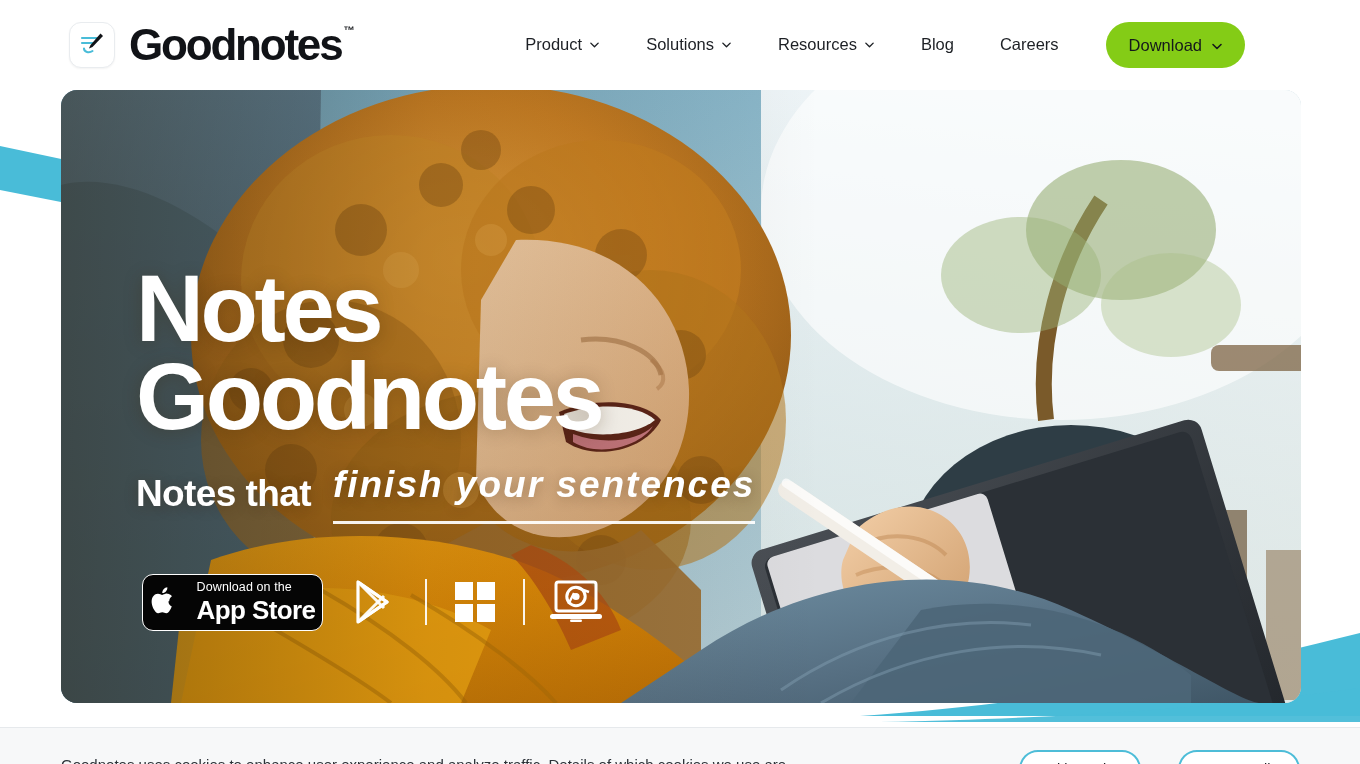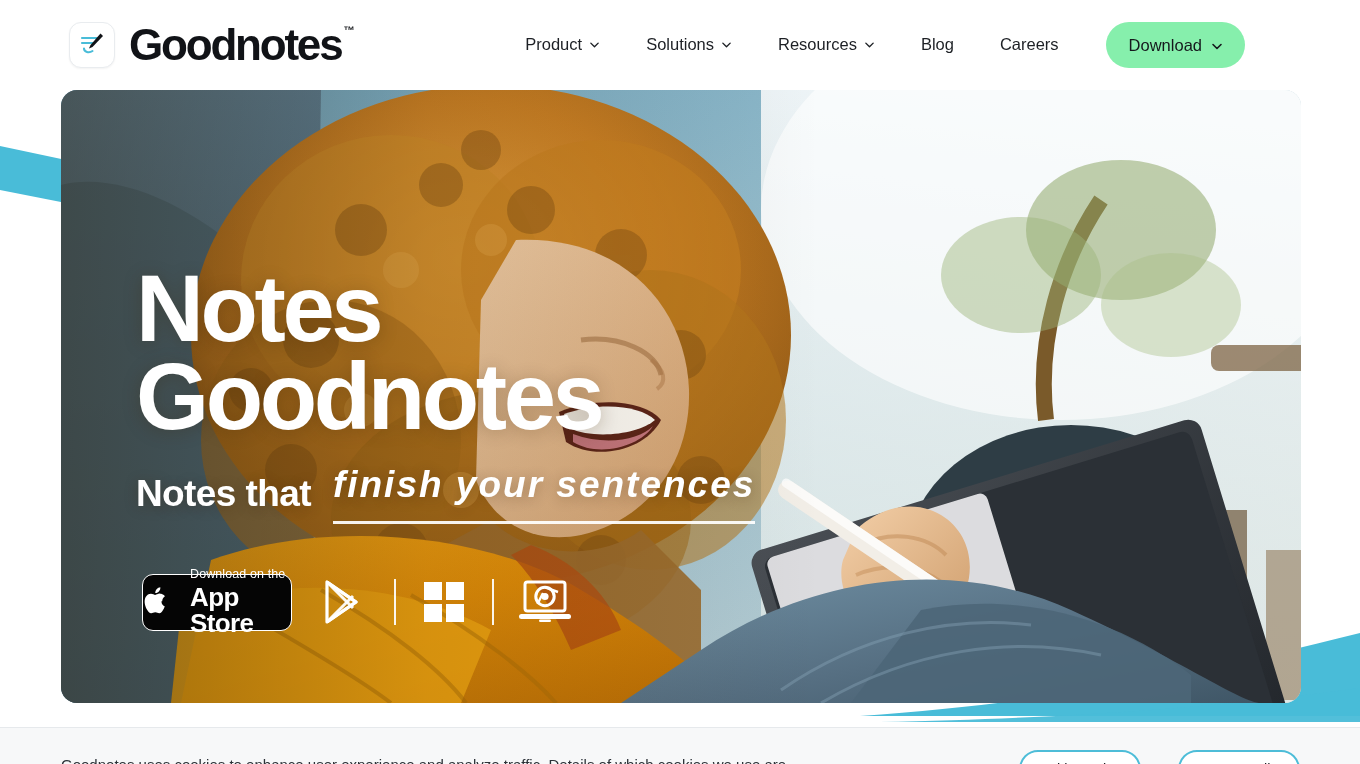--- a/index.html
+++ b/index.html
@@ -49,7 +49,7 @@
   .download-btn{
     margin-left:18px;
     display:flex; align-items:center; gap:9px;
-    background:#86efac; color:#15181c;
+    background:#84cc16; color:#15181c;
     font-size:16.5px; height:46px; padding:0 23px;
     border-radius:23px; cursor:pointer; white-space:nowrap;
     border:none;

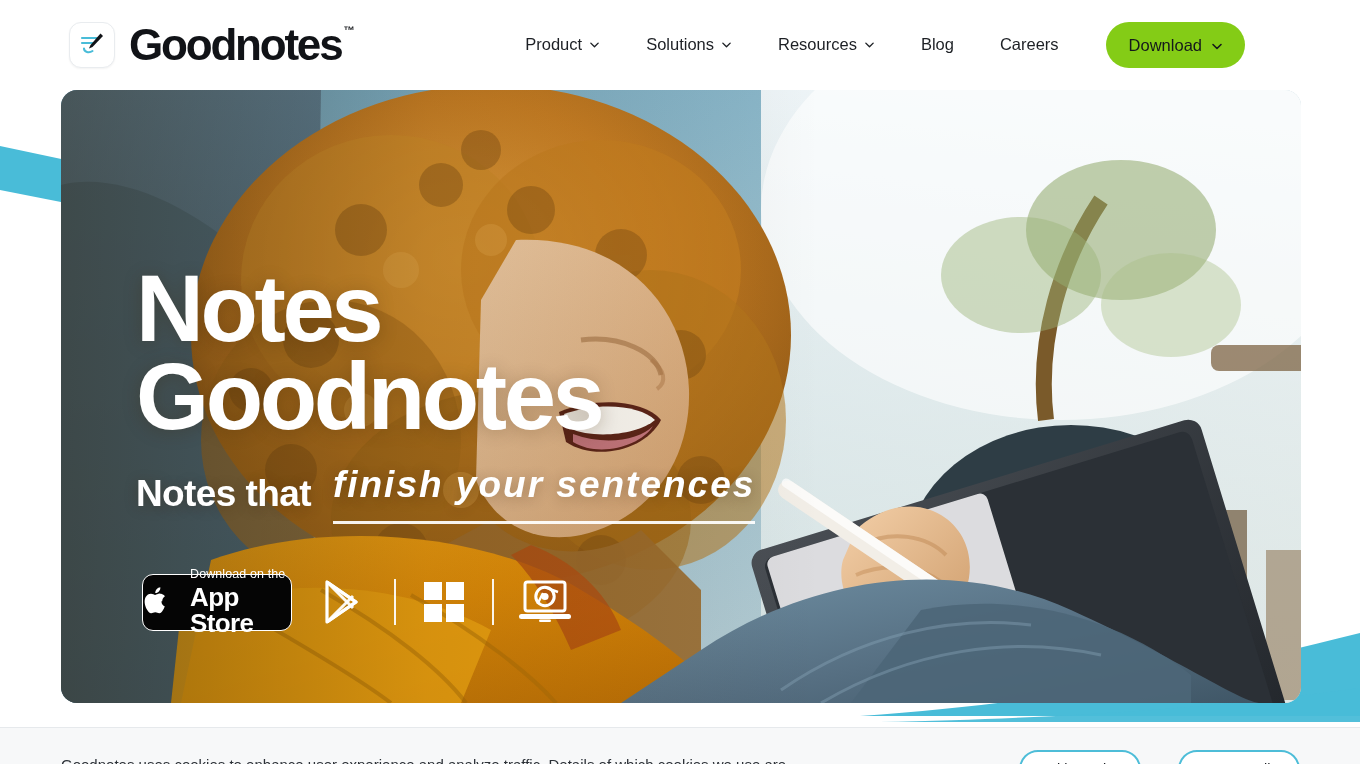--- a/index.html
+++ b/index.html
@@ -94,7 +94,7 @@
     display:flex; align-items:center;
   }
   .appstore{
-    width:150px; height:57px; border-radius:11px;
+    width:181px; height:57px; border-radius:11px;
     background:#050505; border:1.6px solid #ffffff;
     display:flex; align-items:center; justify-content:center;
     gap:20px; cursor:pointer;

